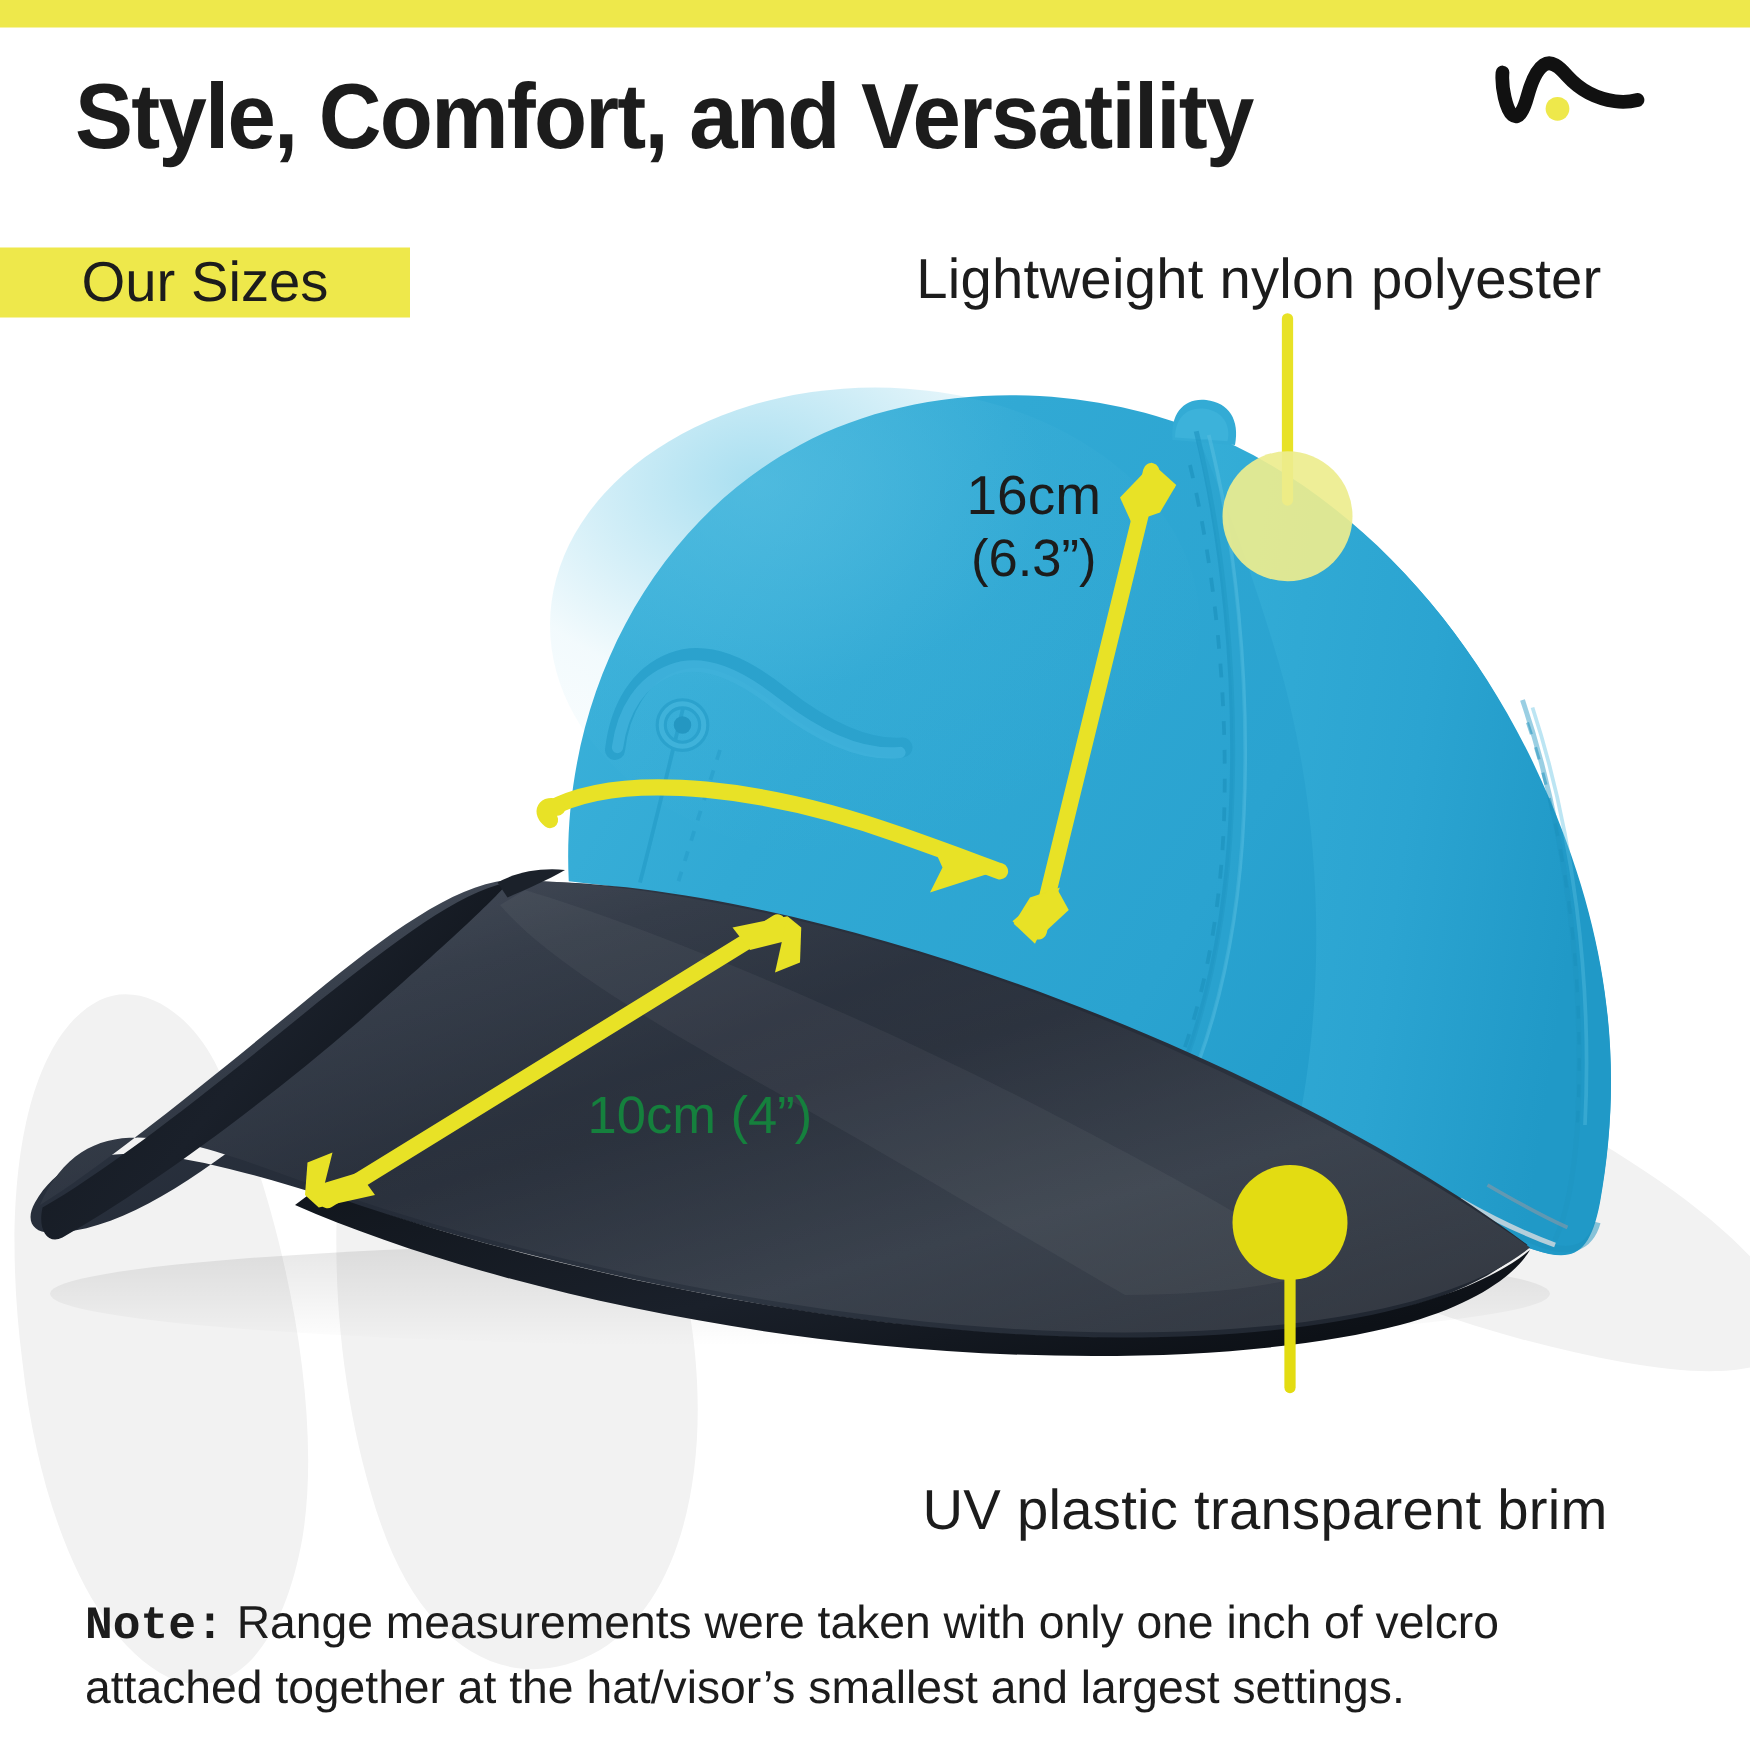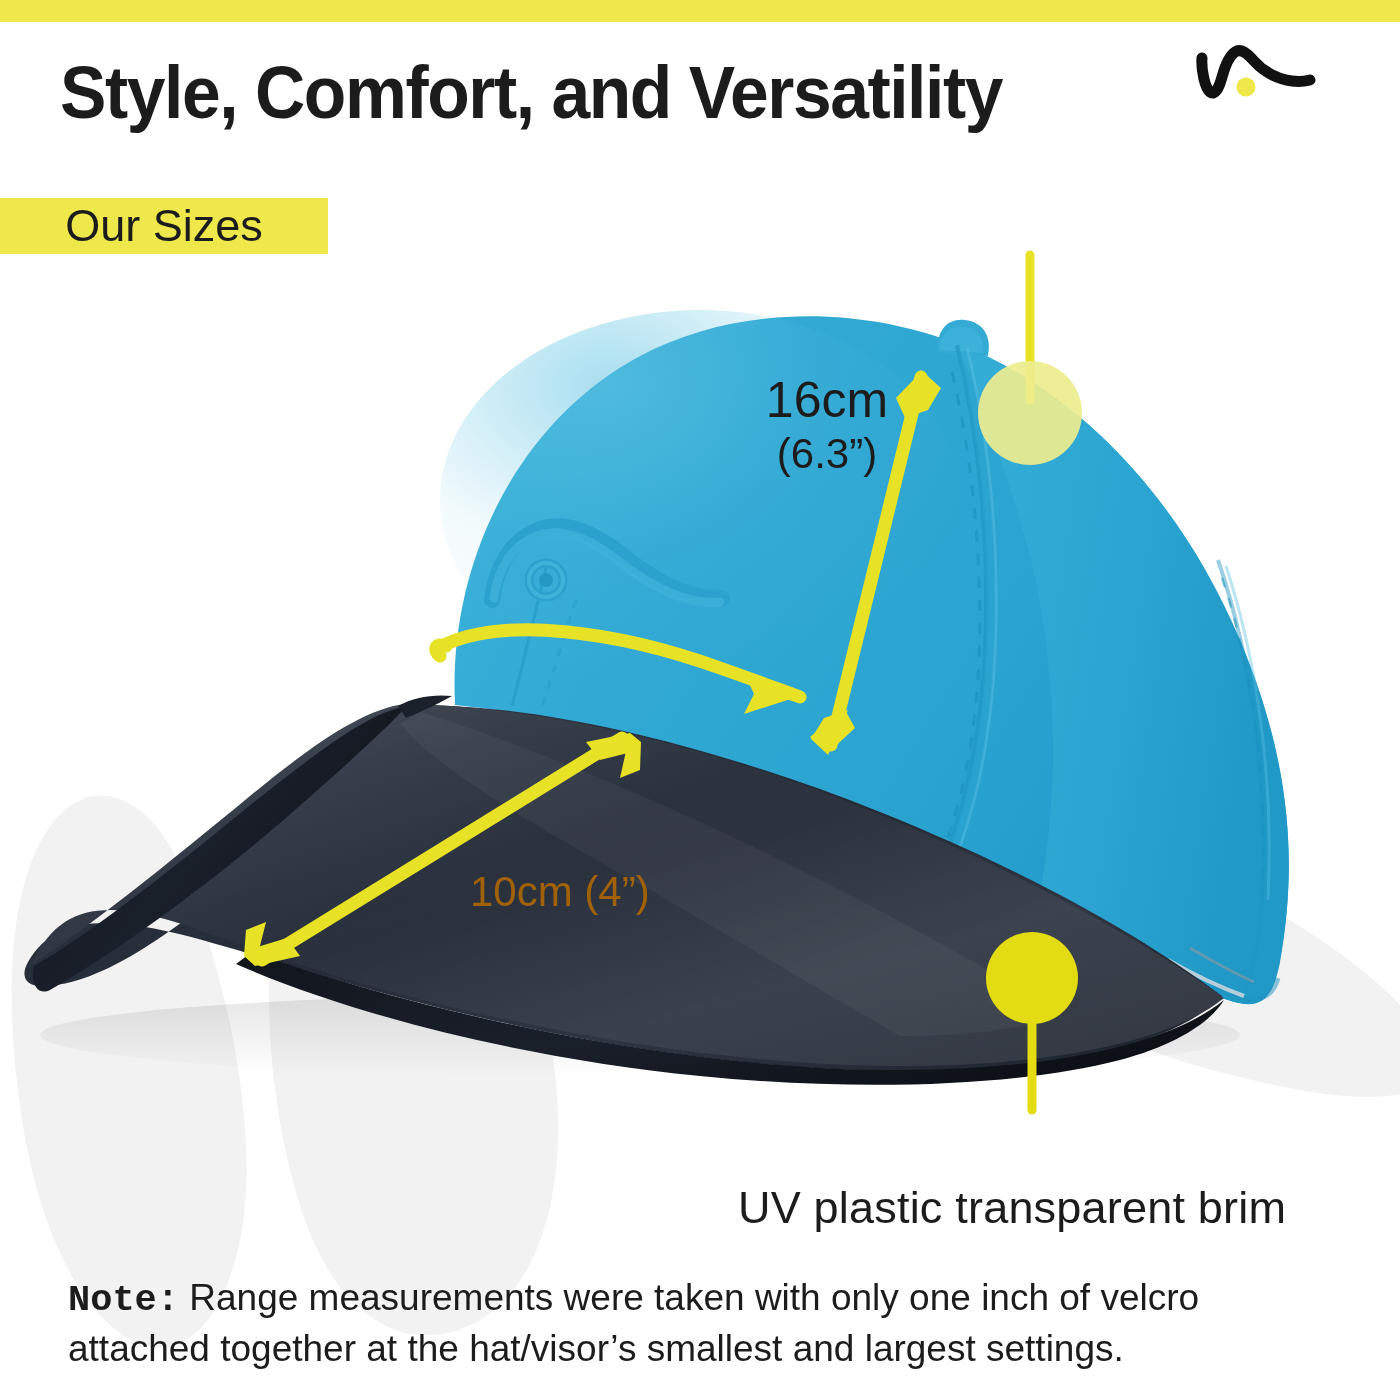--- a/index.html
+++ b/index.html
@@ -361,6 +361,7 @@
     </g>
   </svg>
 
+  <div class="anno" id="label-nylon">Lightweight nylon polyester</div>
   <div class="anno" id="label-uvbrim">UV plastic transparent brim</div>
 
 

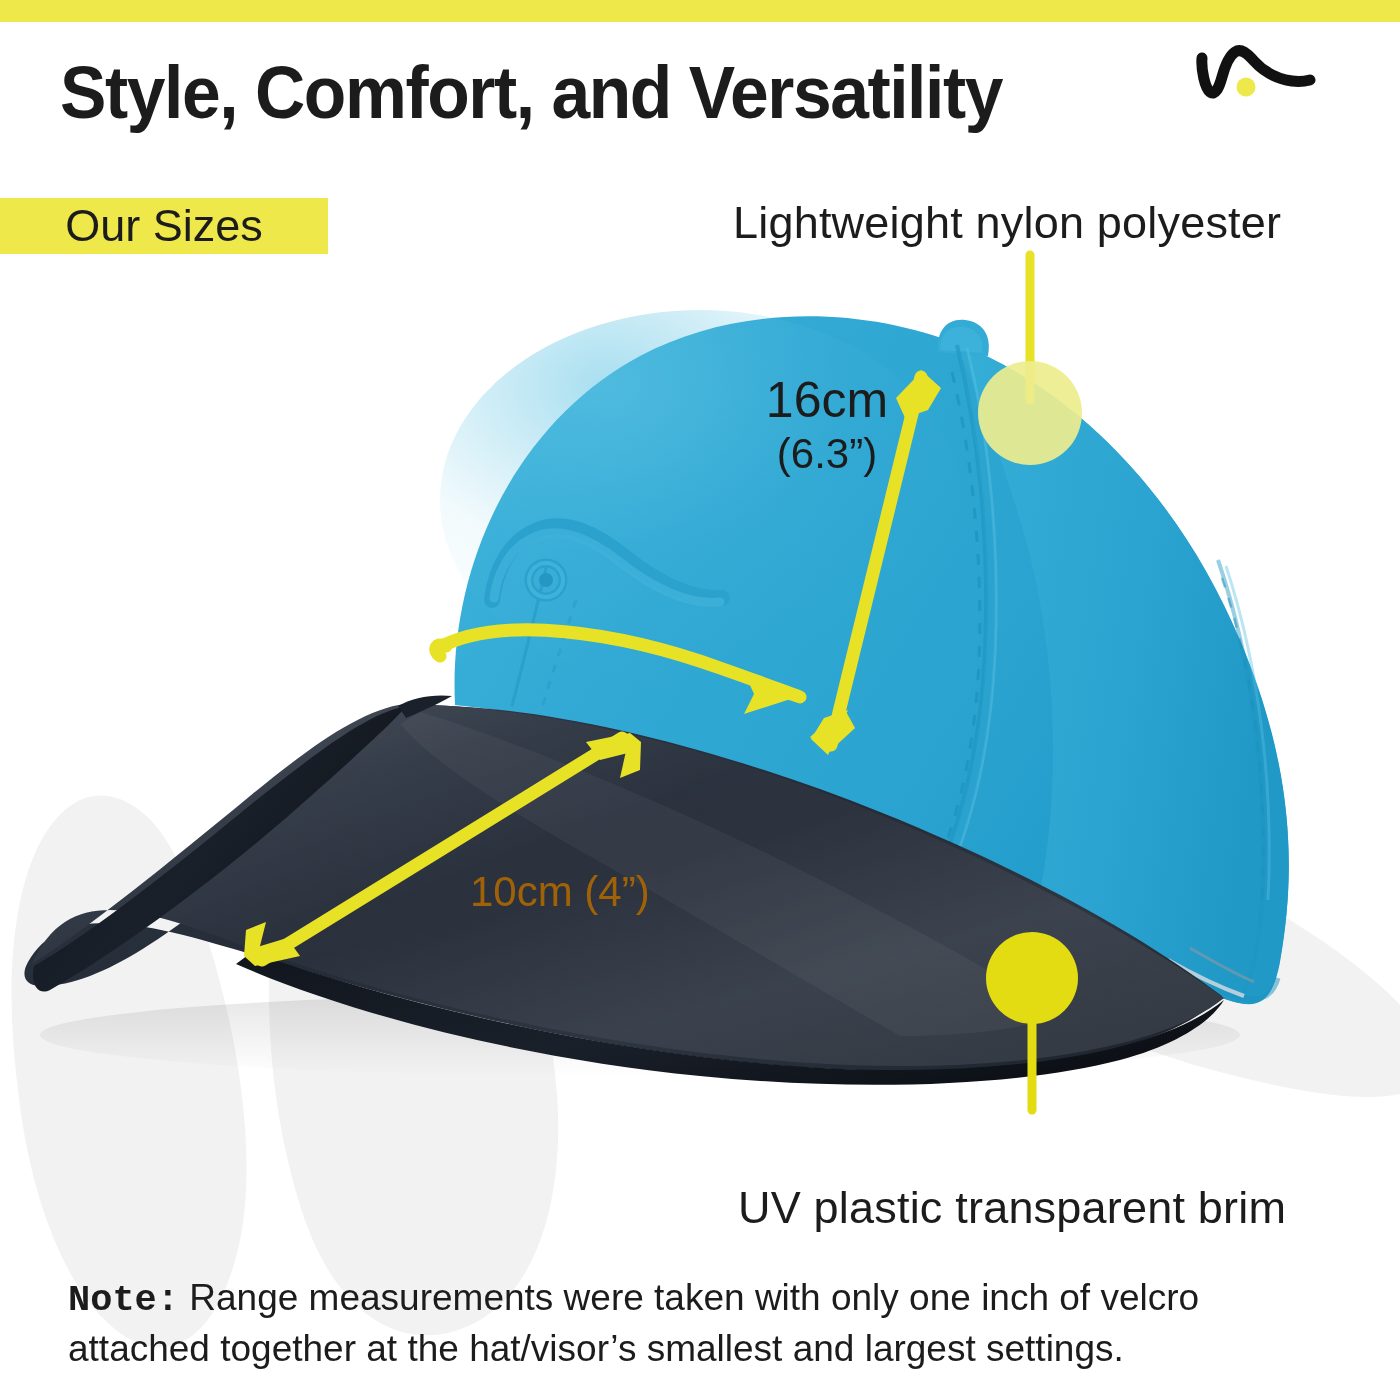--- a/index.html
+++ b/index.html
@@ -125,7 +125,7 @@
     color: #1c1c1c;
     line-height: 1.15;
   }
-  #label-height .l1 { font-size: 50px; display:block; }
+  #label-height .l1 { font-size: 44px; display:block; }
   #label-height .l2 { font-size: 42px; display:block;text-align:center; }
 
   

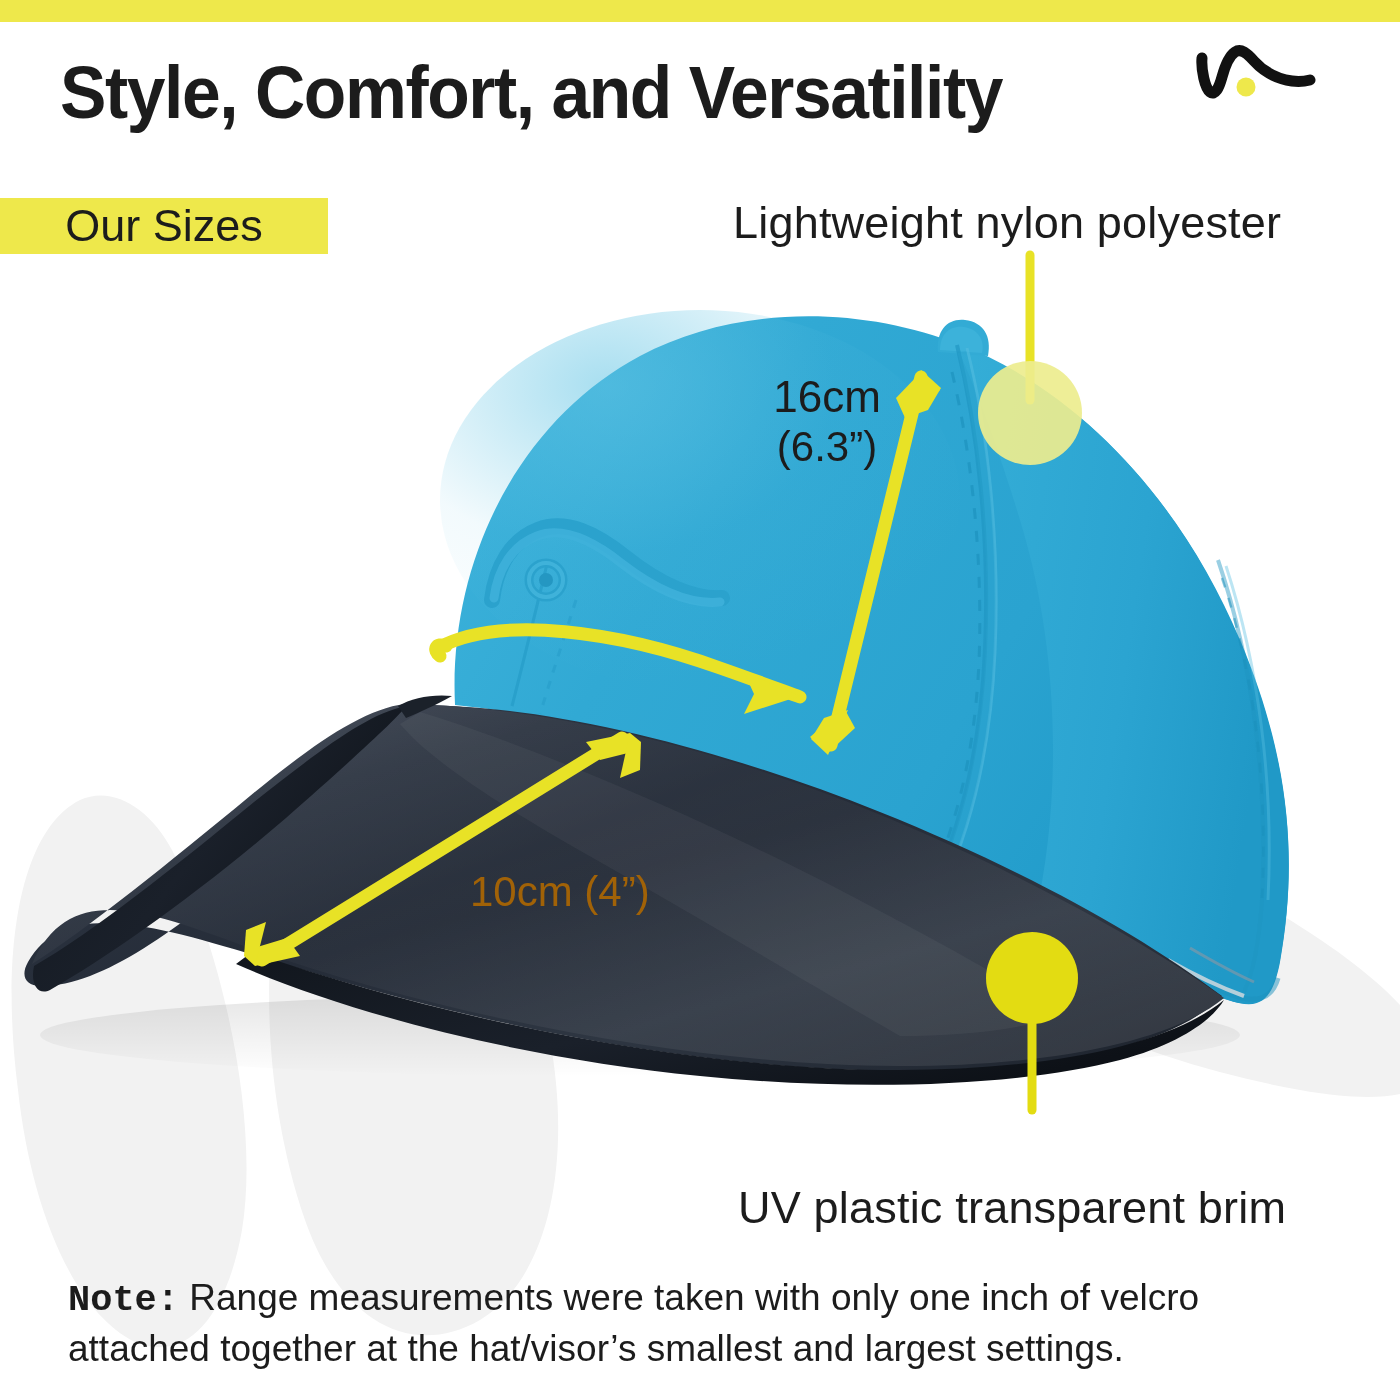--- a/index.html
+++ b/index.html
@@ -134,7 +134,7 @@
     left: 470px;
     top: 868px;
     font-size: 42px;
-    color: #a16207;
+    color: #15803d;
     white-space: nowrap;
   }
 

